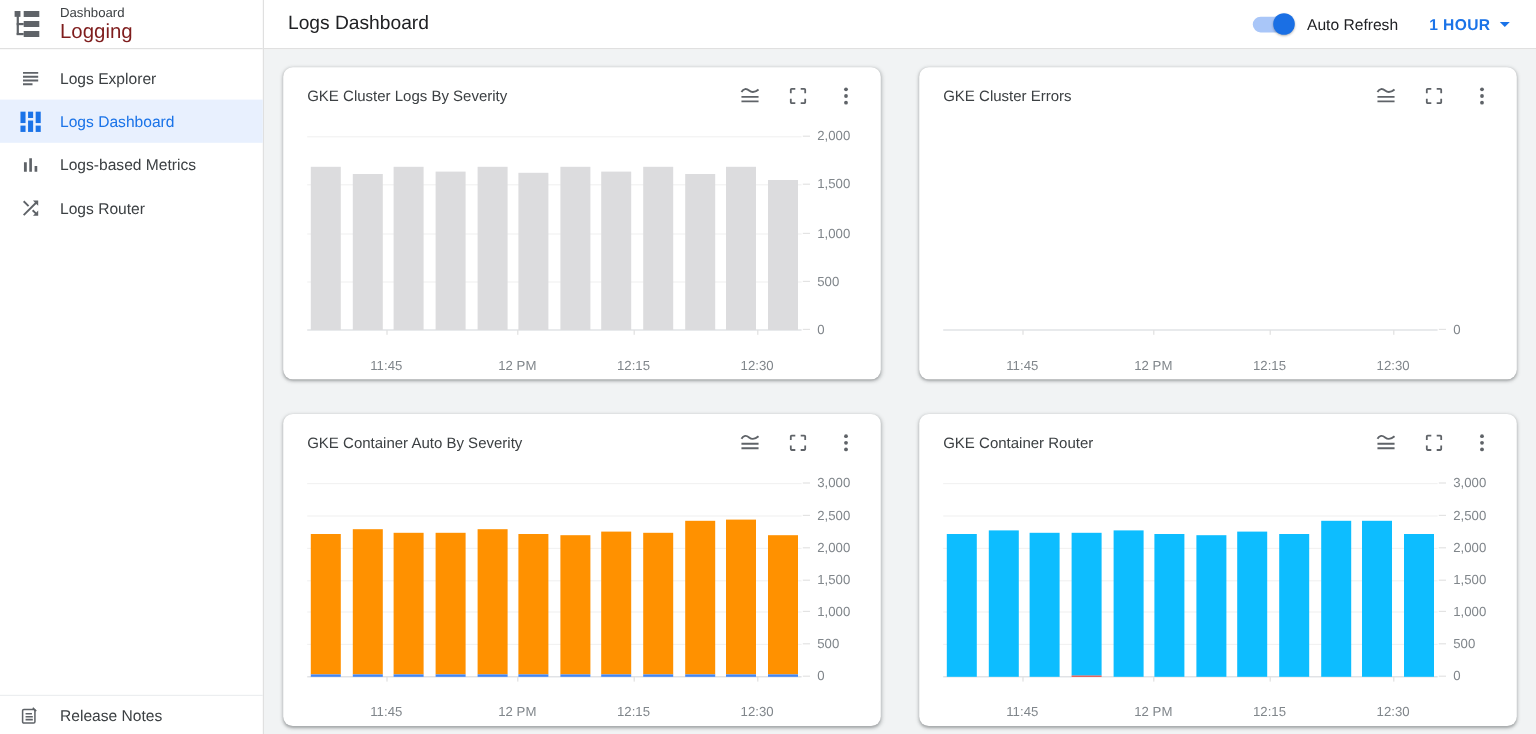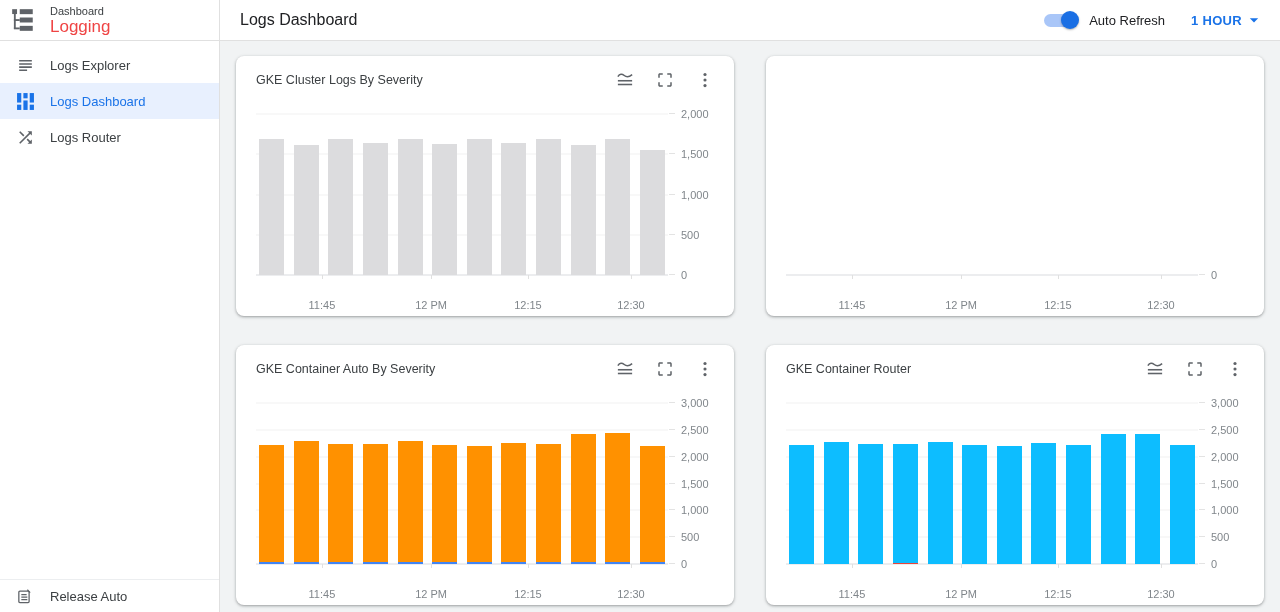--- a/index.html
+++ b/index.html
@@ -12,7 +12,7 @@
   .logo-row { height:41px; display:flex; align-items:center; padding:0 10px; border-bottom:1px solid #e0e0e0; }
   .logo-ic { width:26px; height:26px; flex:0 0 26px; margin-right:14px; fill:#5f6368; }
   .logo-text .eyebrow { font-size:11px; color:#3c4043; line-height:12px; }
-  .logo-text .product { font-size:17px; color:#ef4444; line-height:19px; }
+  .logo-text .product { font-size:17px; color:#7f1d1d; line-height:19px; }
   .nav { padding-top:6px; }
   .nav-item { height:36px; display:flex; align-items:center; padding:0 16px; cursor:pointer; }
   .nav-item svg { width:19px; height:19px; flex:0 0 19px; fill:#5f6368; margin-right:15px; }

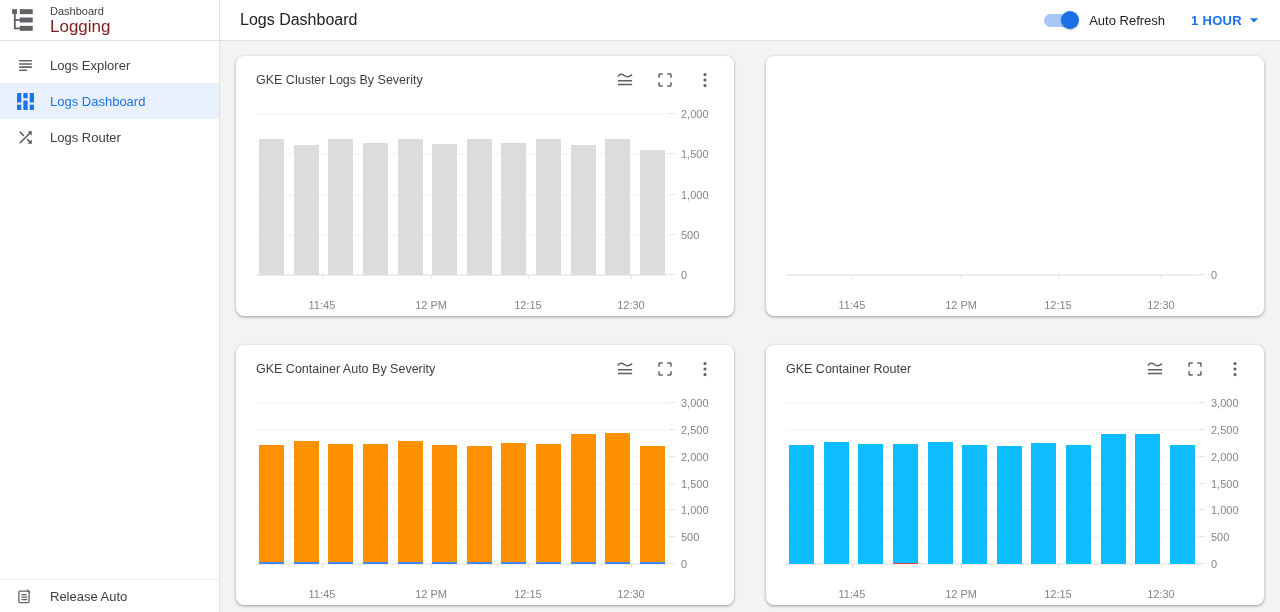--- a/index.html
+++ b/index.html
@@ -255,6 +255,26 @@
   </div>
 
   <div class="card">
+    <div class="card-header">
+      <span class="card-title">GKE Cluster Errors</span>
+      <div class="card-actions">
+        <span class="icon-btn">
+            <svg fill="none">
+              <use href="#i-area"></use>
+            </svg>
+          </span>
+        <span class="icon-btn">
+            <svg>
+              <use href="#i-full"></use>
+            </svg>
+          </span>
+        <span class="icon-btn">
+            <svg>
+              <use href="#i-kebab"></use>
+            </svg>
+          </span>
+      </div>
+    </div>
     <div class="chart-body">
         <div class="plot">
           <div class="gridline zero" style="bottom: 0%;"></div>

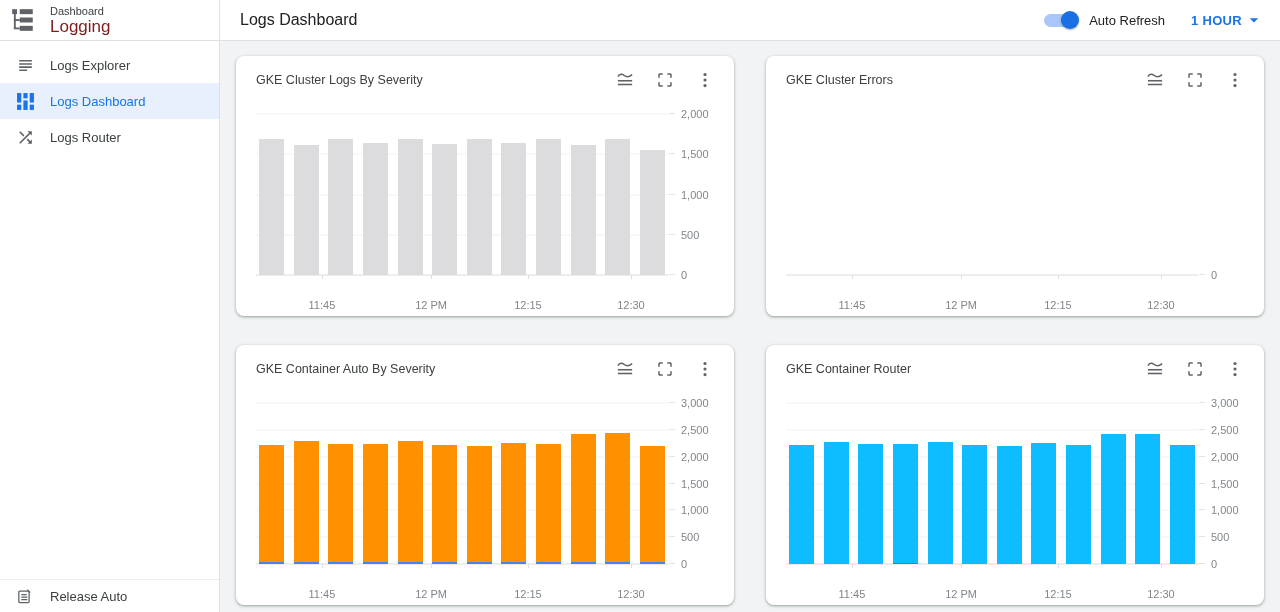--- a/index.html
+++ b/index.html
@@ -129,6 +129,12 @@
           <rect x="13" y="12" width="4" height="5"></rect>
       </svg>
       <span>Logs Dashboard</span>
+    </div>
+    <div class="nav-item">
+      <svg viewBox="0 0 24 24">
+        <path d="M5 9.2h3V19H5V9.2zM10.6 5h2.8v14h-2.8V5zm5.6 8H19v6h-2.8v-6z"></path>
+      </svg>
+      <span>Logs-based Metrics</span>
     </div>
     <div class="nav-item">
       <svg viewBox="0 0 24 24">

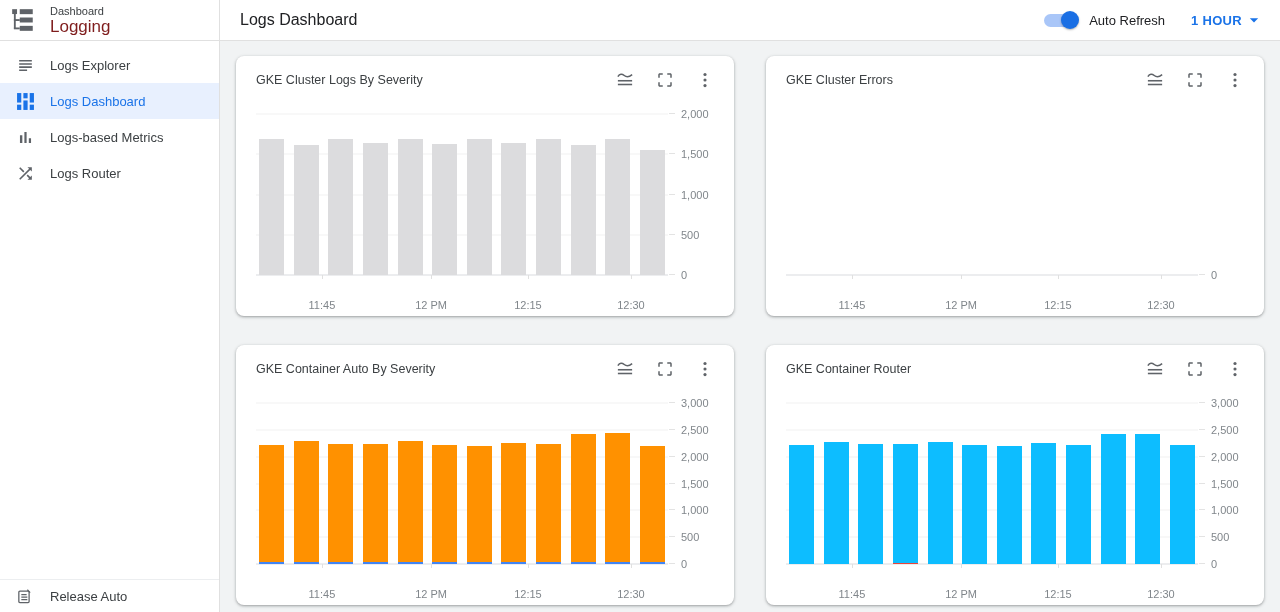--- a/index.html
+++ b/index.html
@@ -149,7 +149,7 @@
       <rect x="4" y="4.5" width="14.5" height="16" rx="1.5"></rect>
       <path d="M7.5 9.5h7.5M7.5 13h8.5M7.5 16.5h8.5M16 2.5l4 4"></path>
     </svg>
-    <span>Release Auto</span>
+    <span>Release Notes</span>
   </div>
 </div>
 

